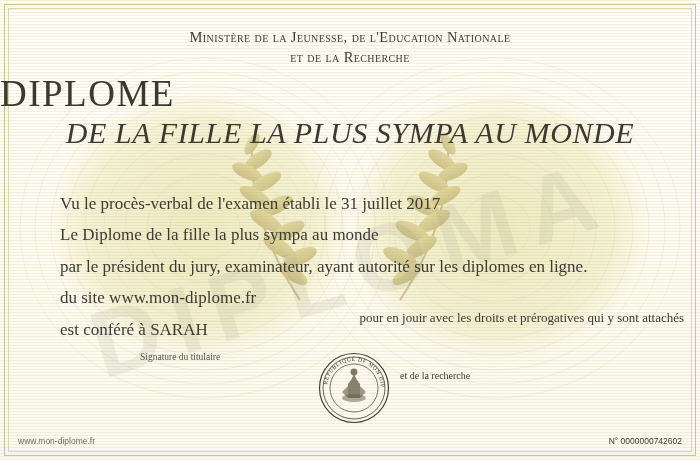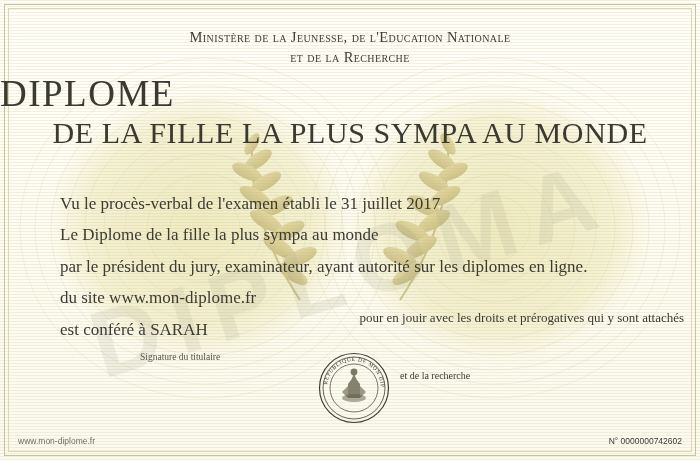--- a/index.html
+++ b/index.html
@@ -109,6 +109,7 @@
     letter-spacing: 0.6px;
     color: #3a3a31;
     white-space: nowrap;
+    font-style: italic;
   }
 
   

